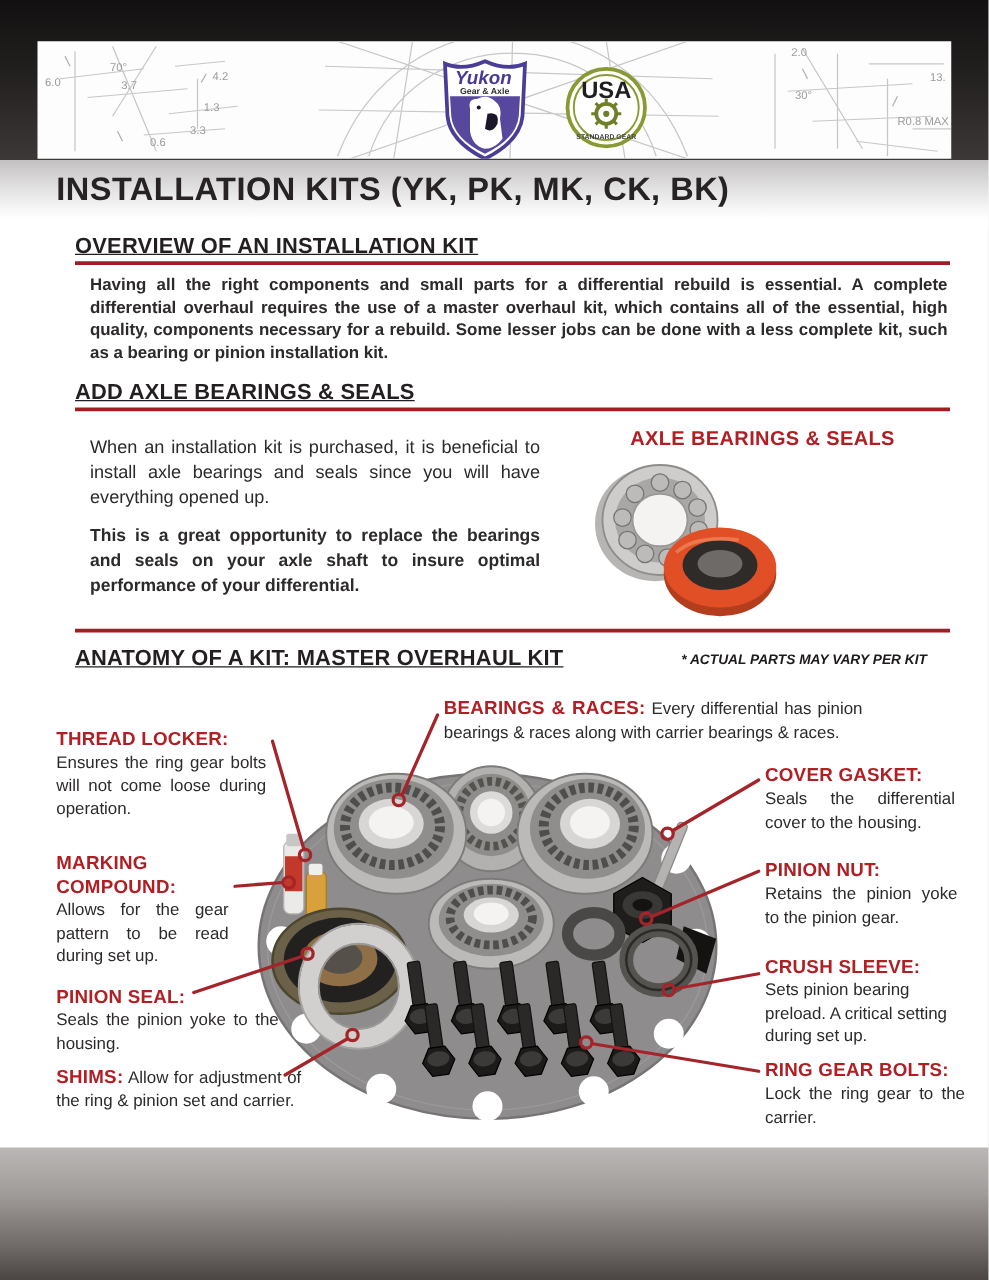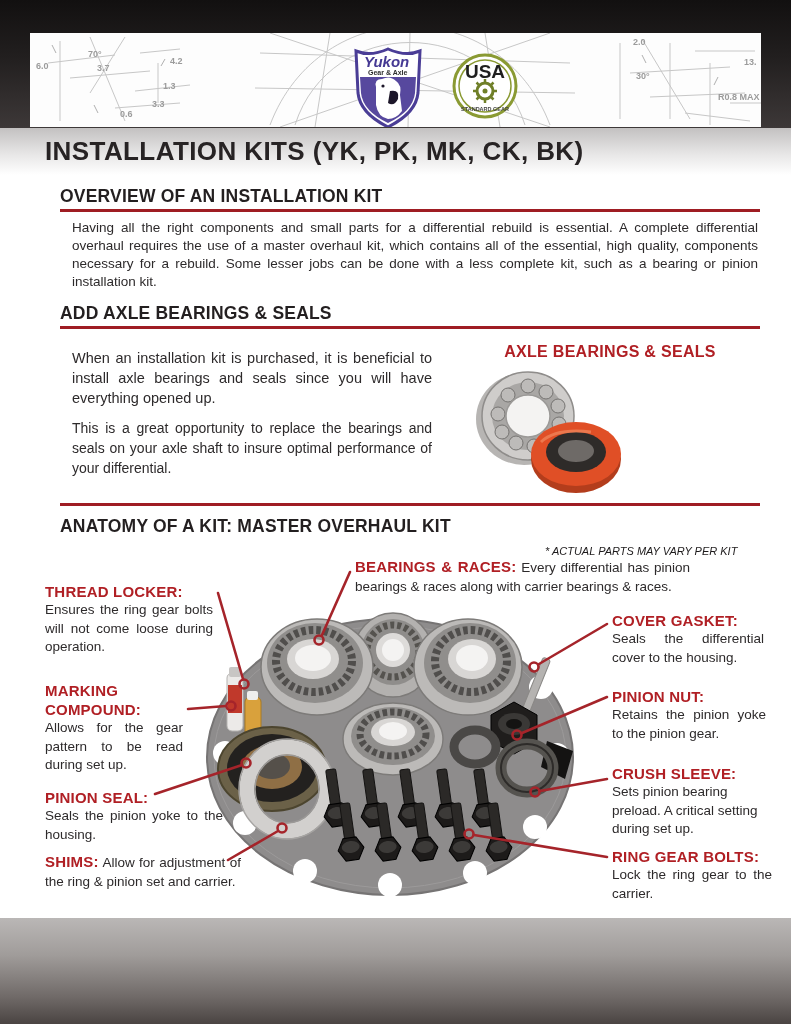--- a/index.html
+++ b/index.html
@@ -14,7 +14,7 @@
     background:linear-gradient(180deg,#121010 0%,#221f1f 45%,#3d3838 100%); }
   .header-band { position:absolute; left:30px; top:33px; width:731px; height:94px;
     background:#fdfdfd; overflow:hidden; }
-  .bp-label { position:absolute; font-size:9px; color:#9b9b9b; white-space:nowrap;font-weight:bold; }
+  .bp-label { position:absolute; font-size:9px; color:#9b9b9b; white-space:nowrap; }
   .logo { position:absolute; }
   
   .title-band { position:absolute; left:0; top:128px; width:791px; height:52px;

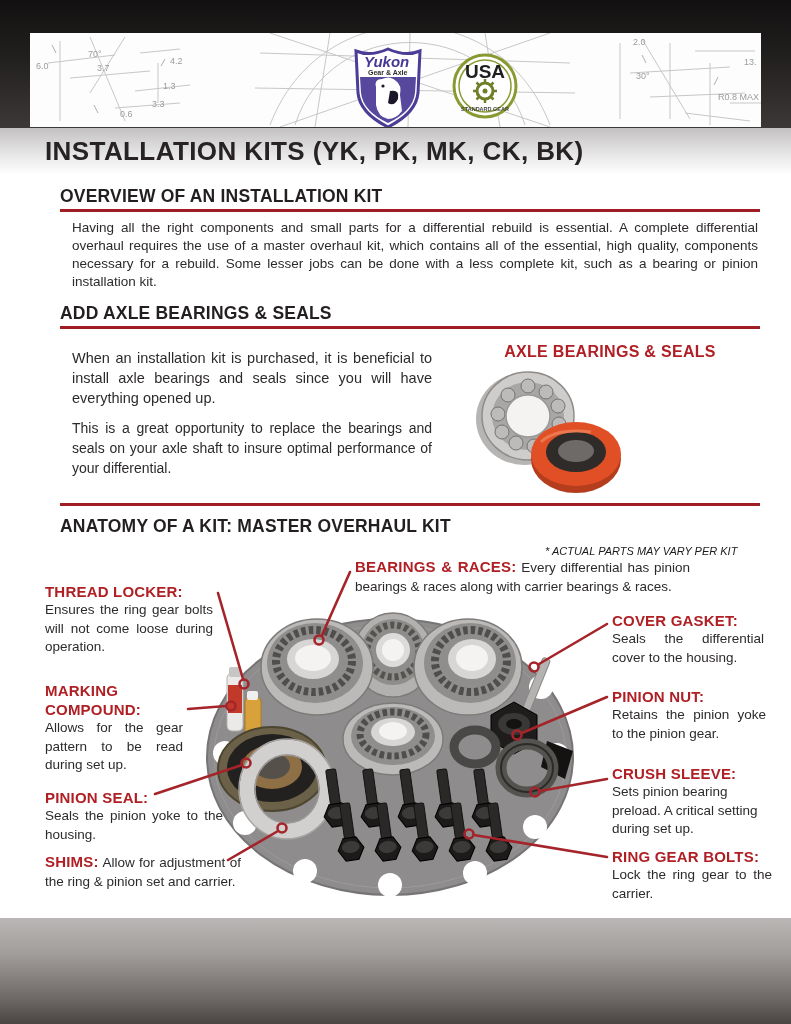--- a/index.html
+++ b/index.html
@@ -23,7 +23,7 @@
     color:#272324; letter-spacing:.4px; white-space:nowrap; }
   
   .sec-h { position:absolute; font-size:17.5px; font-weight:bold; color:#231f20;
-    letter-spacing:.2px; white-space:nowrap; }
+    letter-spacing:.2px; white-space:nowrap;text-decoration:underline; }
   .red-line { position:absolute; height:3px; background:#9f1d23; }
   .body-text { position:absolute; font-size:13.5px; line-height:18px; text-align:justify; color:#2d2a2b; }
   .lead-text { font-weight:normal; font-size:14.5px; line-height:20px; }

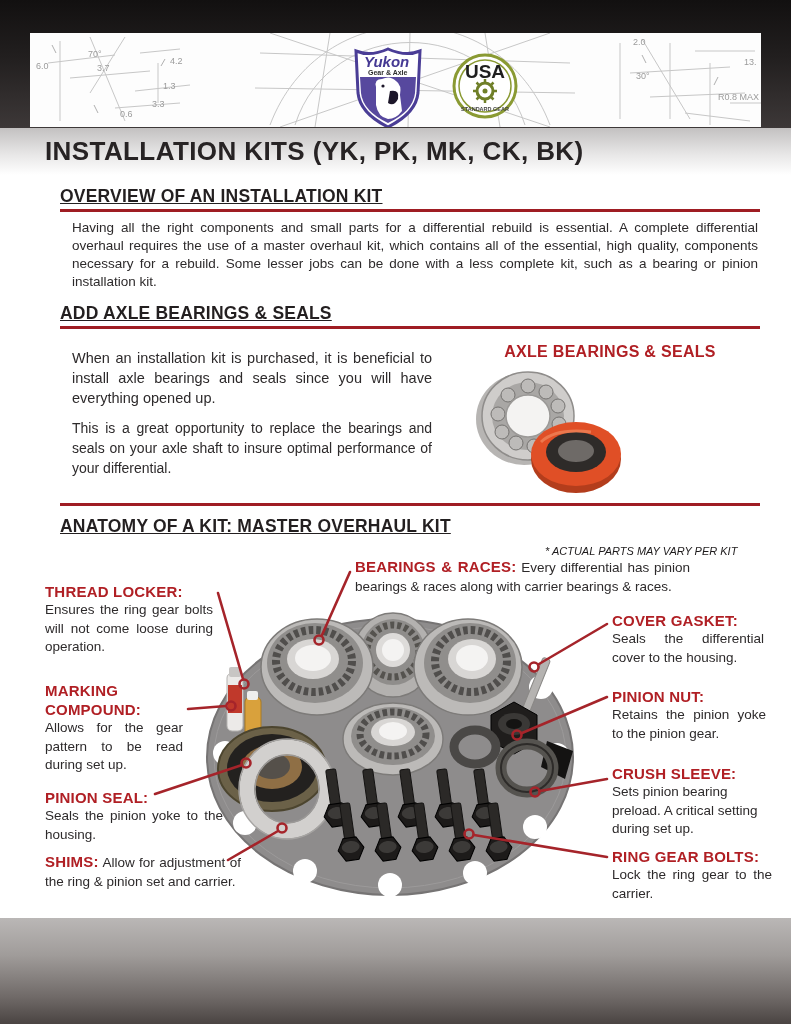--- a/index.html
+++ b/index.html
@@ -25,7 +25,7 @@
   .sec-h { position:absolute; font-size:17.5px; font-weight:bold; color:#231f20;
     letter-spacing:.2px; white-space:nowrap;text-decoration:underline; }
   .red-line { position:absolute; height:3px; background:#9f1d23; }
-  .body-text { position:absolute; font-size:13.5px; line-height:18px; text-align:justify; color:#2d2a2b; }
+  .body-text { position:absolute; font-size:13.5px; line-height:18px; text-align:justify; color:#2d2a2b;font-weight:bold; }
   .lead-text { font-weight:normal; font-size:14.5px; line-height:20px; }
   .ax-caption { position:absolute; font-size:16px; font-weight:bold; color:#b01f24;
     letter-spacing:.3px; text-align:center; }

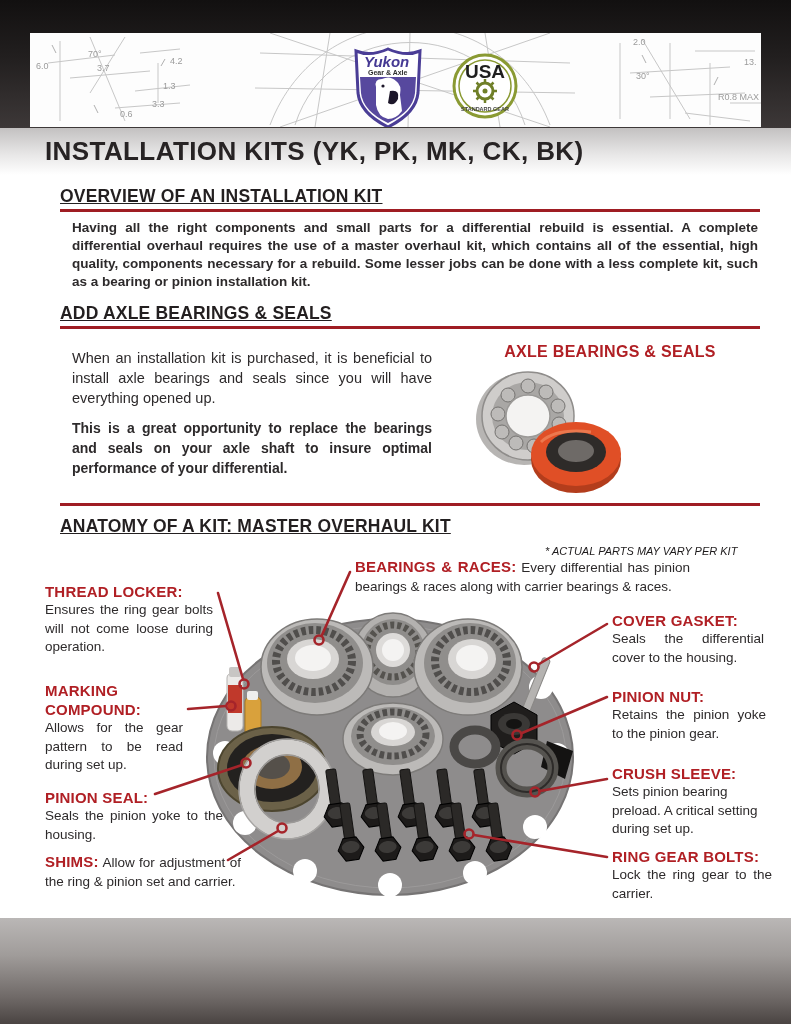--- a/index.html
+++ b/index.html
@@ -29,8 +29,8 @@
   .lead-text { font-weight:normal; font-size:14.5px; line-height:20px; }
   .ax-caption { position:absolute; font-size:16px; font-weight:bold; color:#b01f24;
     letter-spacing:.3px; text-align:center; }
-  .an-note { position:absolute; font-size:11px; font-weight:normal; font-style:italic;
-    color:#1d1a1b; white-space:nowrap;margin-top:23px; }
+  .an-note { position:absolute; font-size:11px; font-weight:bold; font-style:italic;
+    color:#1d1a1b; white-space:nowrap; }
   
   .anatomy { position:absolute; left:0; top:545px; width:791px; height:375px;padding-left:27px; }
   .kit-svg { position:absolute; left:185px; top:10px; z-index:1; }

